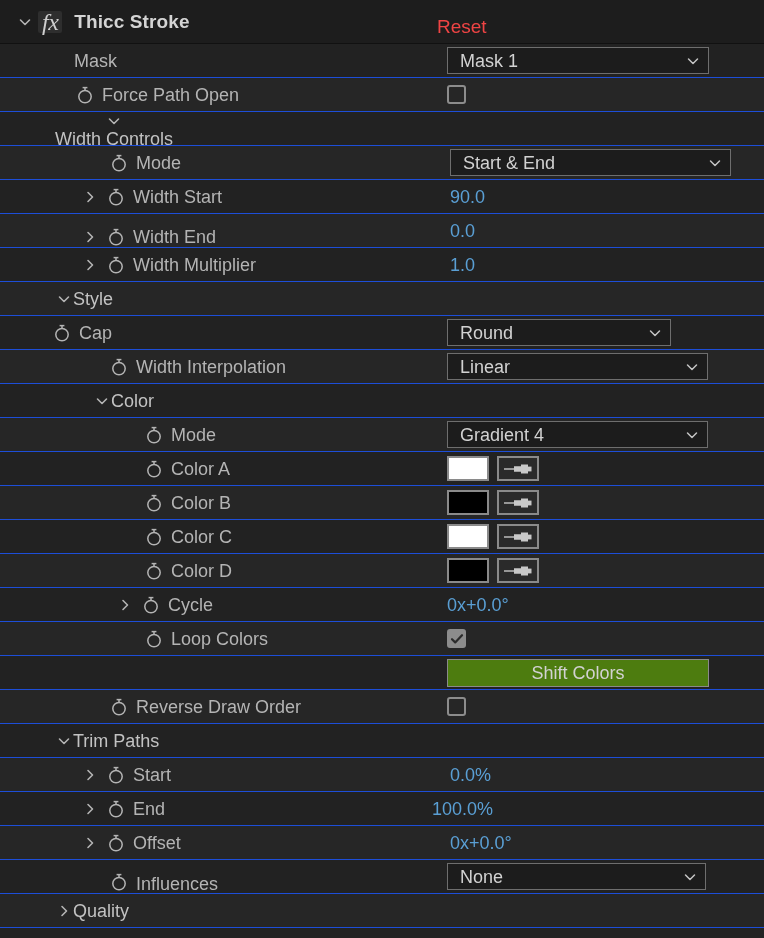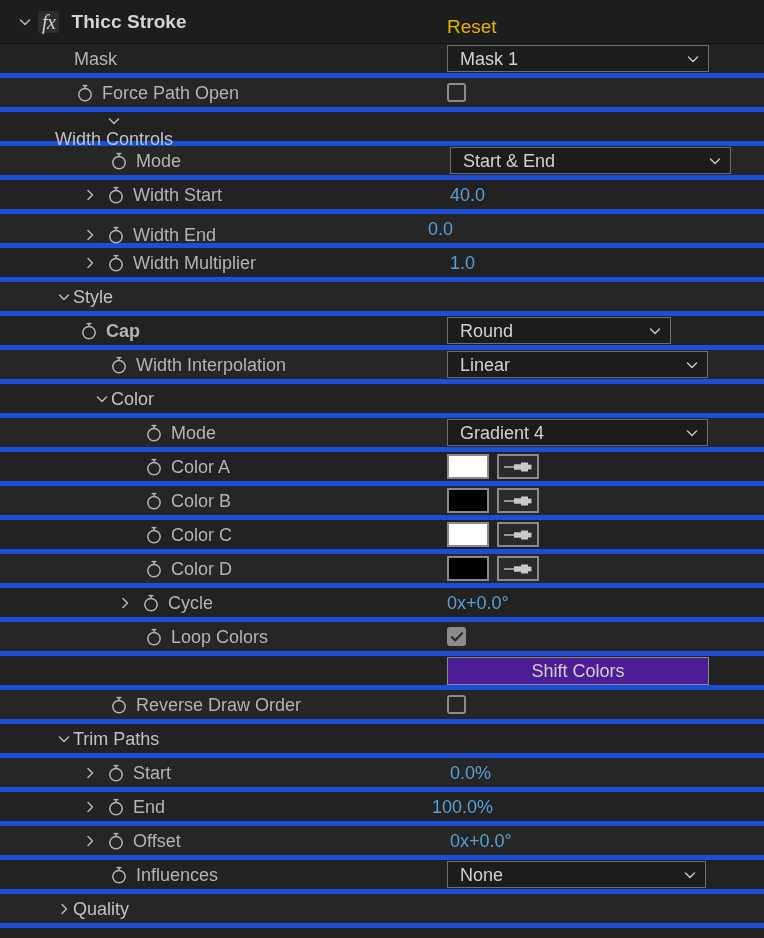--- a/index.html
+++ b/index.html
@@ -37,7 +37,7 @@
   .fx-glyph {
     font-family: "Liberation Serif", serif;
     font-style: italic;
-    font-size: 20px;
+    font-size: 24px;
     color: #cfcfcf;
     background: #2e2e2e;
     padding: 0 4px;

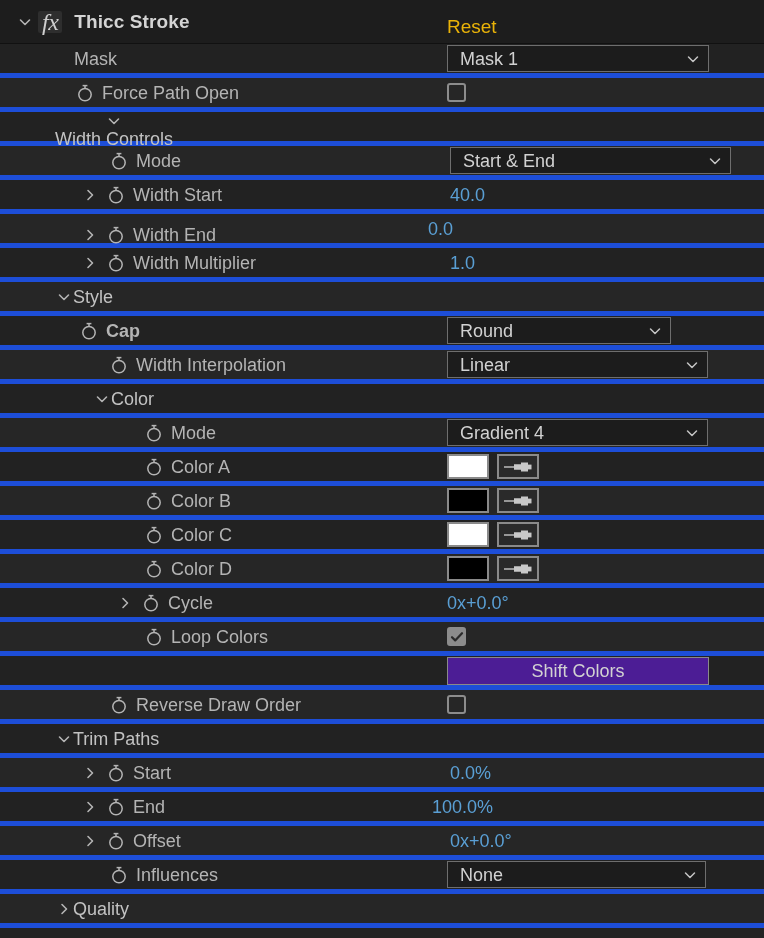--- a/index.html
+++ b/index.html
@@ -55,9 +55,9 @@
   }
   .fx-reset {
     position: absolute;
-    left: 447px;
+    left: 437px;
     font-size: 19px;
-    color: #eab308;
+    color: #ef4444;
     cursor: pointer;
     margin-top: 11px;
   }

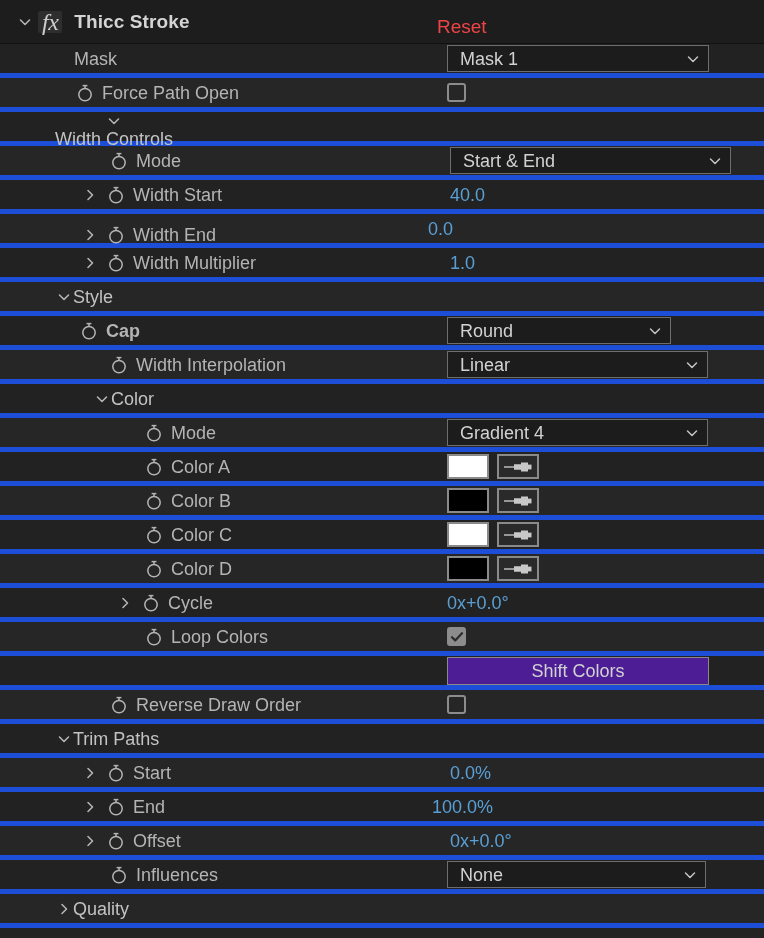--- a/index.html
+++ b/index.html
@@ -66,7 +66,7 @@
   .row {
     height: 34px;
     position: relative;
-    border-bottom: 5px solid #1d4ed8;
+    border-bottom: 1px solid #1d4ed8;
     box-sizing: border-box;
     display: flex;
     align-items: center;

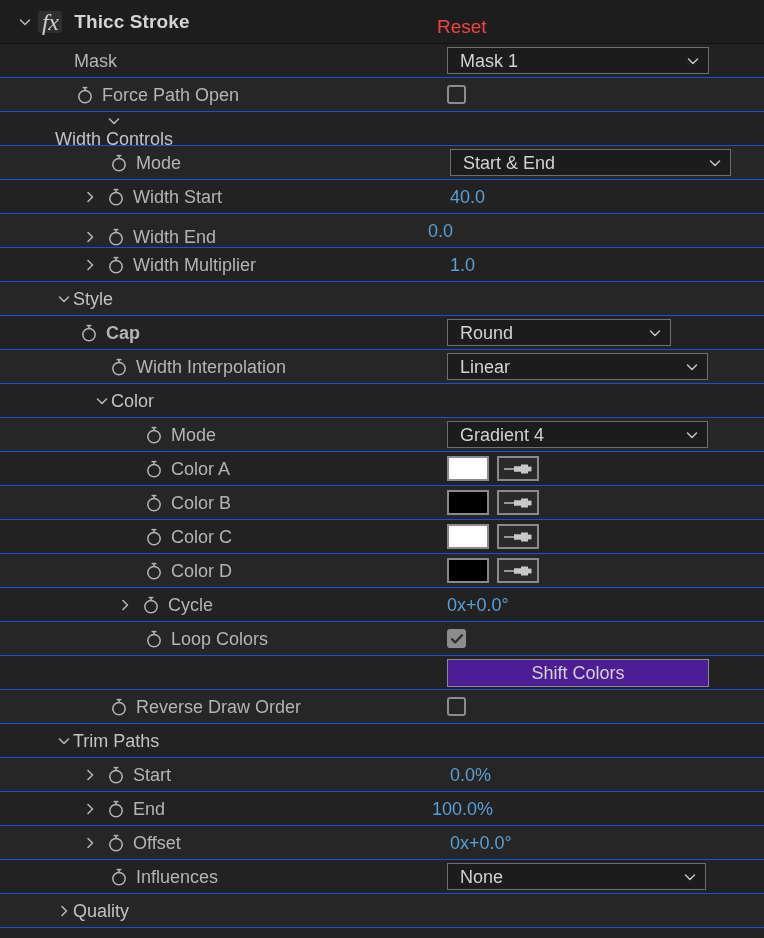--- a/index.html
+++ b/index.html
@@ -281,7 +281,7 @@
       <span class="label">Width Start</span>
     </div>
     <div class="value" style="left:450px;">
-      <span class="num">40.0</span>
+      <span class="num">90.0</span>
     </div>
   </div>
 

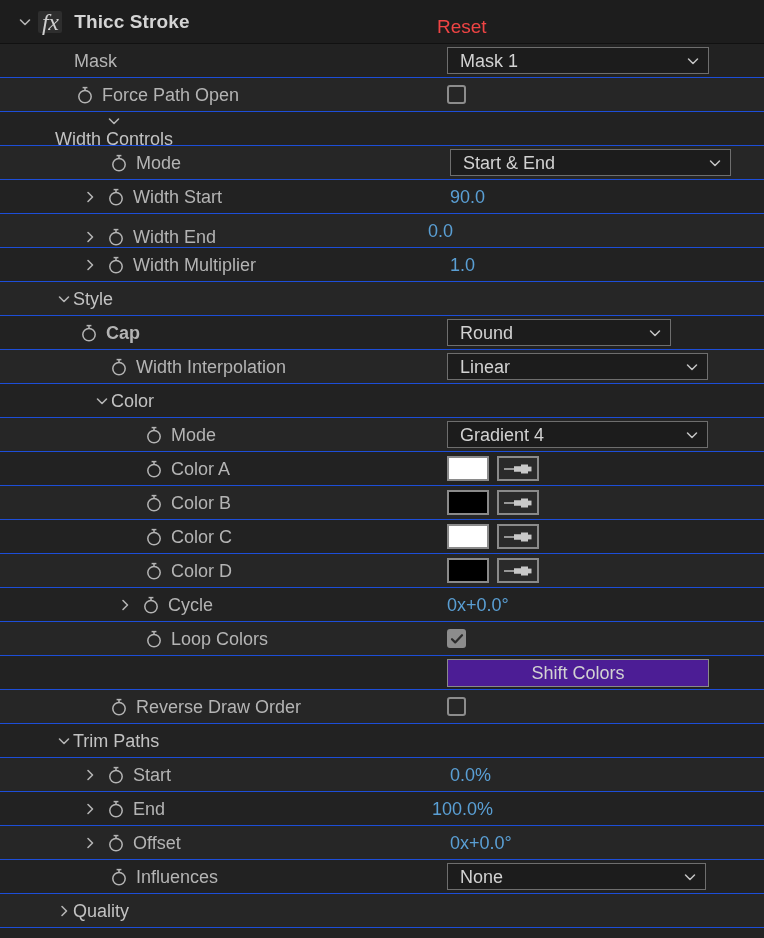--- a/index.html
+++ b/index.html
@@ -301,7 +301,7 @@
       </span>
       <span class="label">Width End</span>
     </div>
-    <div class="value" style="left:428px;justify-content:flex-end;">
+    <div class="value" style="left:450px;justify-content:flex-end;">
       <span class="num">0.0</span>
     </div>
   </div>

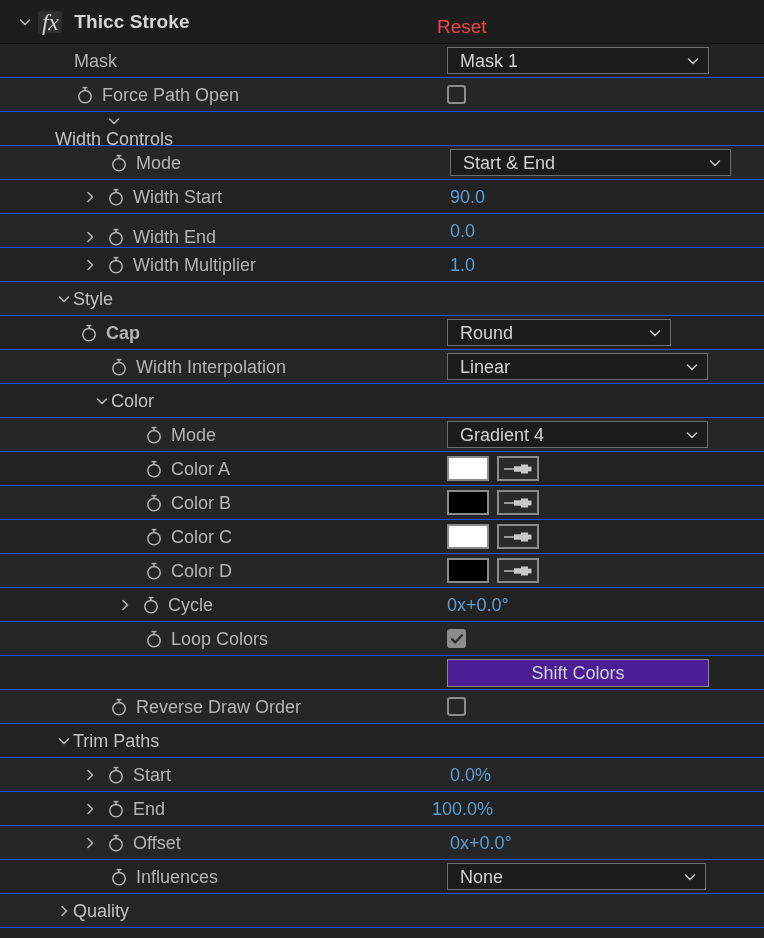--- a/index.html
+++ b/index.html
@@ -339,7 +339,7 @@
   </div>
 
   <div class="row base">
-    <div class="left" style="padding-left:78px;font-weight:bold;">
+    <div class="left" style="padding-left:51px;">
       <span class="sw">
         <svg width="20" height="20" viewBox="0 0 20 20">
           <circle cx="10" cy="11.6" r="6.2" fill="none" stroke="#b4b4b4" stroke-width="1.5"></circle>

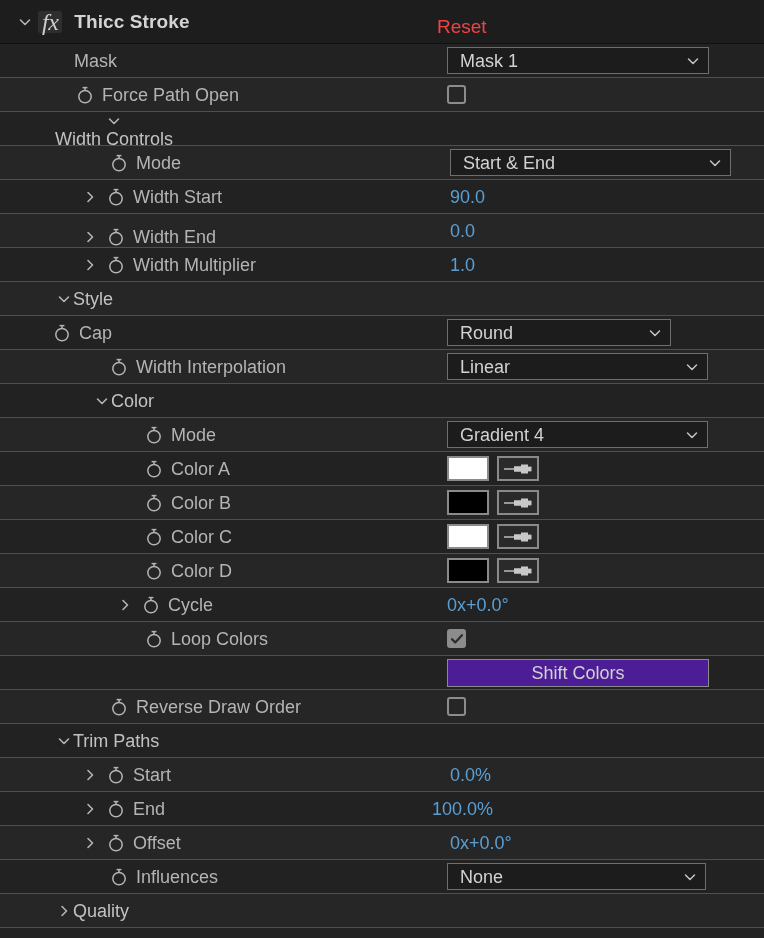--- a/index.html
+++ b/index.html
@@ -174,7 +174,7 @@
   
   .btn {
     height: 28px;
-    background: #4c1d95;
+    background: #4d7c0f;
     border: 1px solid #8a8a8a;
     box-sizing: border-box;
     display: flex; align-items: center; justify-content: center;

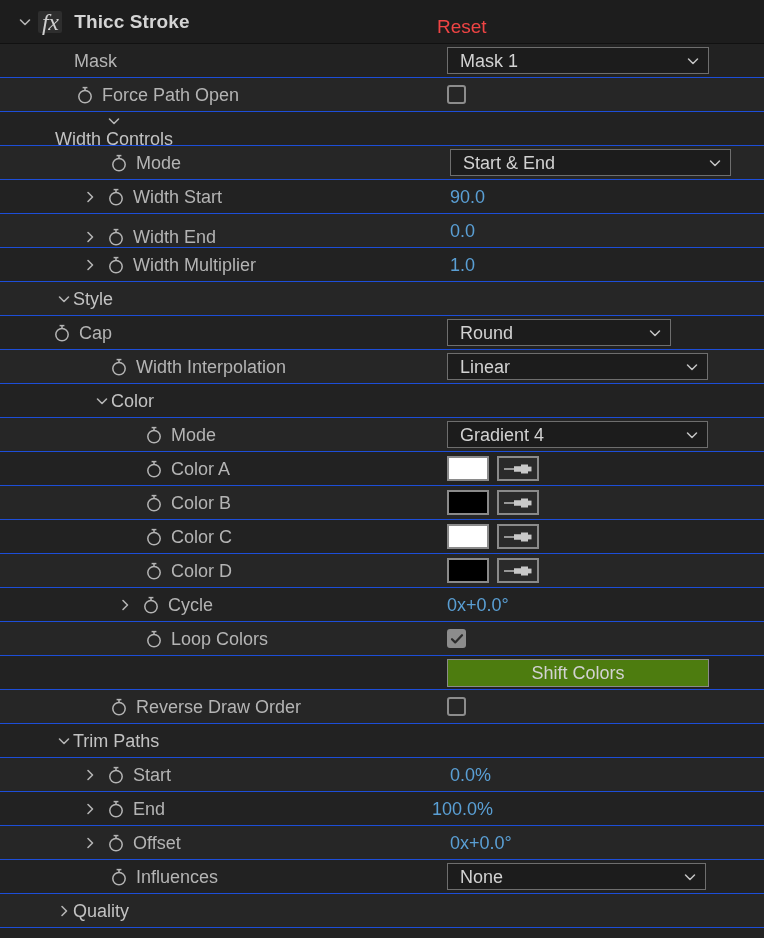--- a/index.html
+++ b/index.html
@@ -658,7 +658,7 @@
   </div>
 
   <div class="row base">
-    <div class="left" style="padding-left:108px;">
+    <div class="left" style="padding-left:108px;align-items:flex-end;">
       <span class="sw">
         <svg width="20" height="20" viewBox="0 0 20 20">
           <circle cx="10" cy="11.6" r="6.2" fill="none" stroke="#b4b4b4" stroke-width="1.5"></circle>

